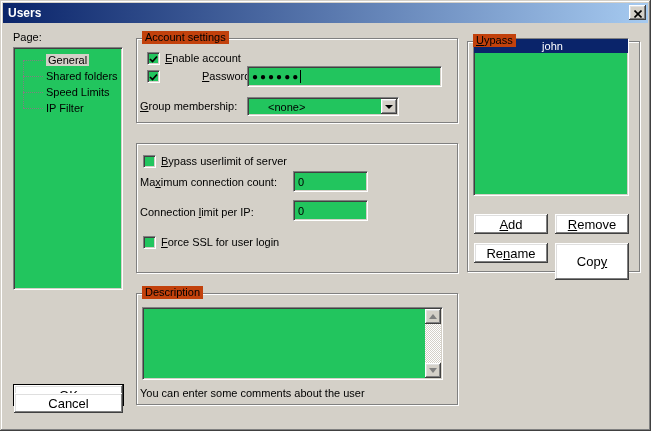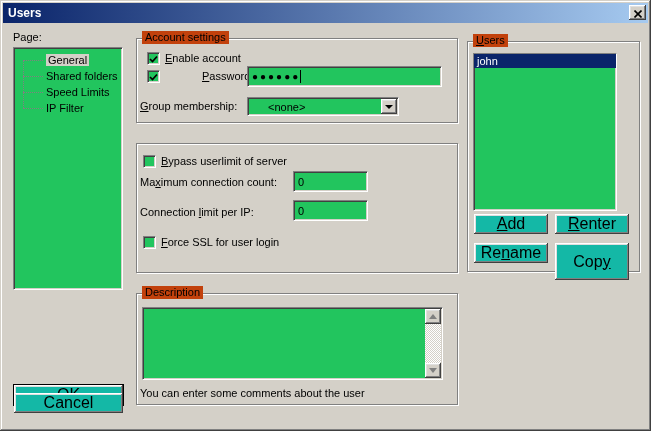--- a/index.html
+++ b/index.html
@@ -146,7 +146,7 @@
   <div class="lbl" style="left:140px;top:387px;">You can enter some comments about the user</div>
 
   <div class="group" style="left:467px;top:41px;width:173px;height:231px;"></div>
-  <div class="gcap" style="left:473px;top:34px;"><span></span><span class="accel">U</span><span>sers</span></div>
+  <div class="gcap" style="left:473px;top:34px;"><span></span><span class="accel">U</span><span>ypass</span></div>
   <div class="listbox sunken">
     <div class="list-item-selected"><span>john</span></div>
   </div>

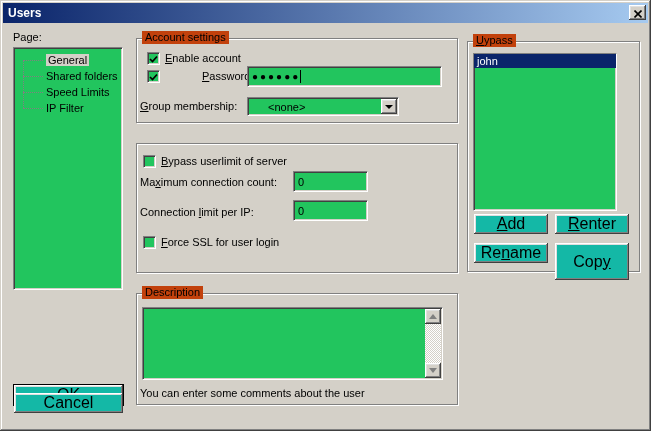--- a/index.html
+++ b/index.html
@@ -36,7 +36,7 @@
   .btn{position:absolute;background:#14b8a6;font-size:16px;display:flex;align-items:center;justify-content:center;
     box-shadow:inset -1px -1px 0 #404040,inset 1px 1px 0 #ffffff,inset -2px -2px 0 #808080,inset 2px 2px 0 #dfdfdf;}
   .btn.default{box-shadow:0 0 0 1px #000000,inset -1px -1px 0 #404040,inset 1px 1px 0 #ffffff,inset -2px -2px 0 #808080,inset 2px 2px 0 #dfdfdf;margin-top:21px;}
-  .listbox{position:absolute;left:473px;top:53px;width:144px;height:158px;}
+  .listbox{position:absolute;left:473px;top:38px;width:156px;height:158px;text-align:center;}
   .list-item-selected{height:14px;background:#0a246a;color:#ffffff;font-size:11px;line-height:14px;padding-left:3px;}
   .textarea{position:absolute;left:142px;top:307px;width:301px;height:73px;}
   .scrollbar{position:absolute;right:1px;top:1px;bottom:1px;width:16px;

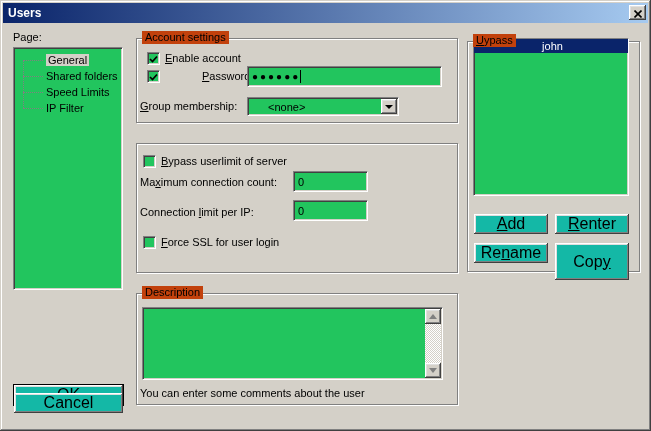--- a/index.html
+++ b/index.html
@@ -33,7 +33,7 @@
   .combo-btn{width:16px;height:15px;margin-right:1px;background:#d4d0c8;display:flex;align-items:center;justify-content:center;
     box-shadow:inset -1px -1px 0 #404040,inset 1px 1px 0 #ffffff,inset -2px -2px 0 #808080,inset 2px 2px 0 #dfdfdf;}
   .tri-down{width:0;height:0;border:4px solid transparent;border-top:4px solid #000;margin-top:4px;}
-  .btn{position:absolute;background:#14b8a6;font-size:16px;display:flex;align-items:center;justify-content:center;
+  .btn{position:absolute;background:#ffffff;font-size:13px;display:flex;align-items:center;justify-content:center;
     box-shadow:inset -1px -1px 0 #404040,inset 1px 1px 0 #ffffff,inset -2px -2px 0 #808080,inset 2px 2px 0 #dfdfdf;}
   .btn.default{box-shadow:0 0 0 1px #000000,inset -1px -1px 0 #404040,inset 1px 1px 0 #ffffff,inset -2px -2px 0 #808080,inset 2px 2px 0 #dfdfdf;margin-top:21px;}
   .listbox{position:absolute;left:473px;top:38px;width:156px;height:158px;text-align:center;}

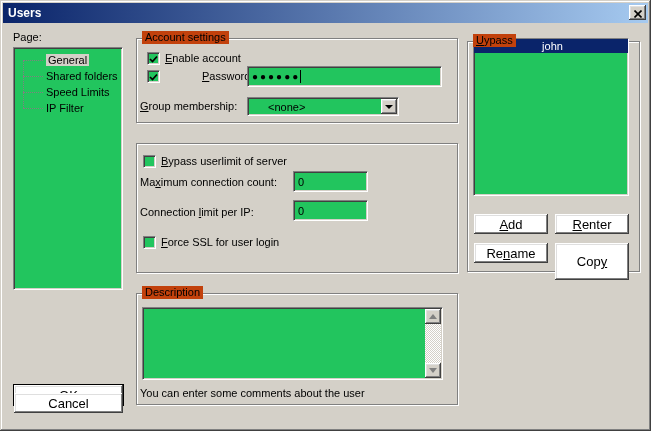--- a/index.html
+++ b/index.html
@@ -154,7 +154,7 @@
       <span><span></span><span class="accel">A</span><span>dd</span></span>
     </div>
   <div class="btn" style="left:555px;top:214px;width:74px;height:20px;">
-      <span><span></span><span class="accel">R</span><span>enter</span></span>
+      <span><span></span><span class="accel">R</span><span>emove</span></span>
     </div>
   <div class="btn" style="left:474px;top:243px;width:74px;height:20px;">
       <span><span>Re</span><span class="accel">n</span><span>ame</span></span>

